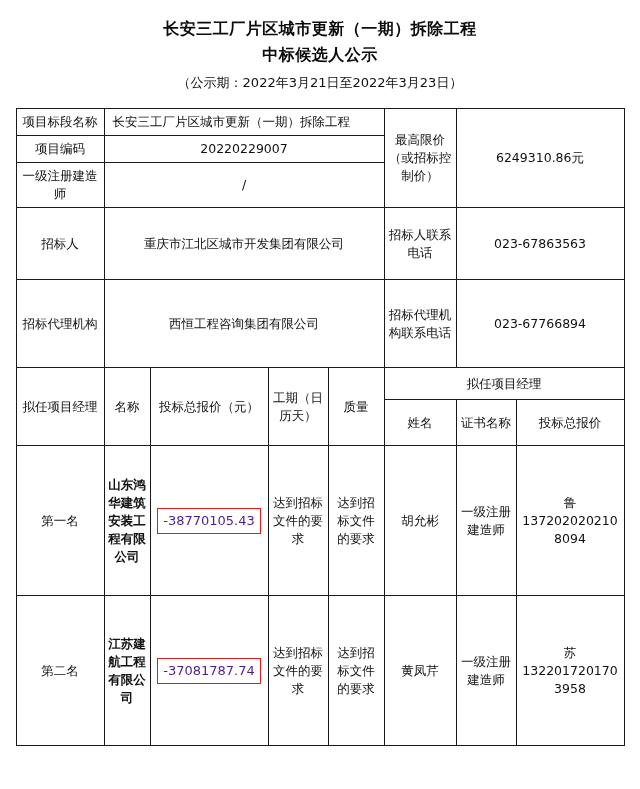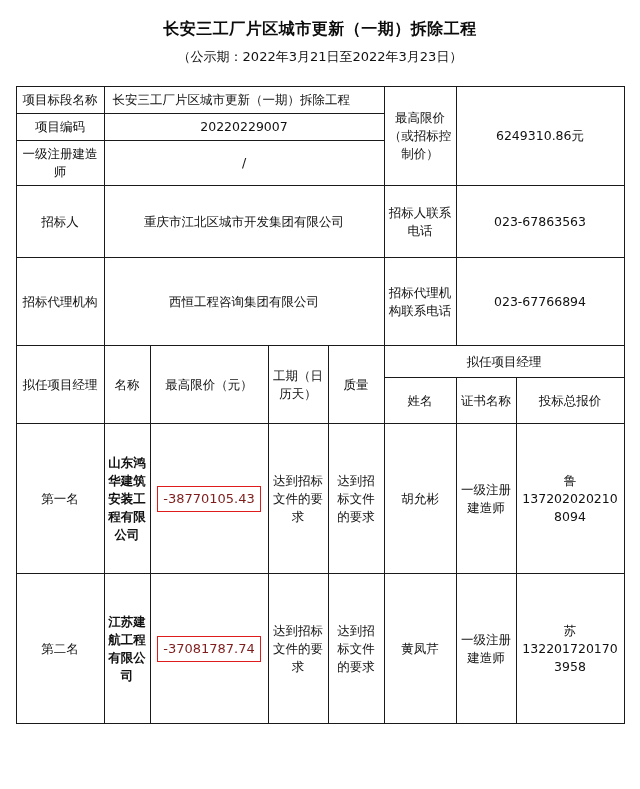--- a/index.html
+++ b/index.html
@@ -84,6 +84,7 @@
 
   <div class="title-block">
     <div class="title-line">长安三工厂片区城市更新（一期）拆除工程</div>
+    <div class="title-line">中标候选人公示</div>
   </div>
 
   <div class="subtitle">（公示期：2022年3月21日至2022年3月23日）</div>

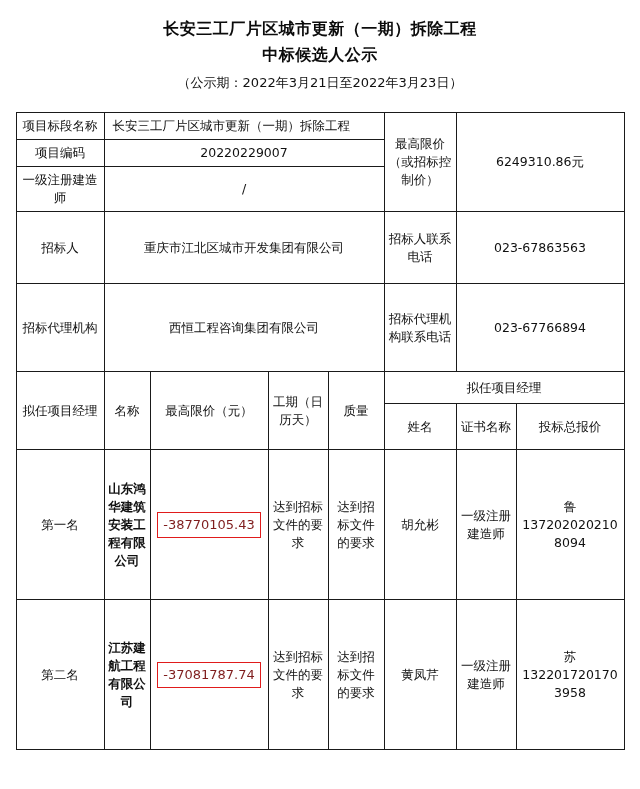--- a/index.html
+++ b/index.html
@@ -38,7 +38,7 @@
     line-height: 26px;
     color: #111111;
     margin-top: 2px;
-    margin-bottom: 16px;
+    margin-bottom: 4px;
   }
   table.main {
     border-collapse: collapse;

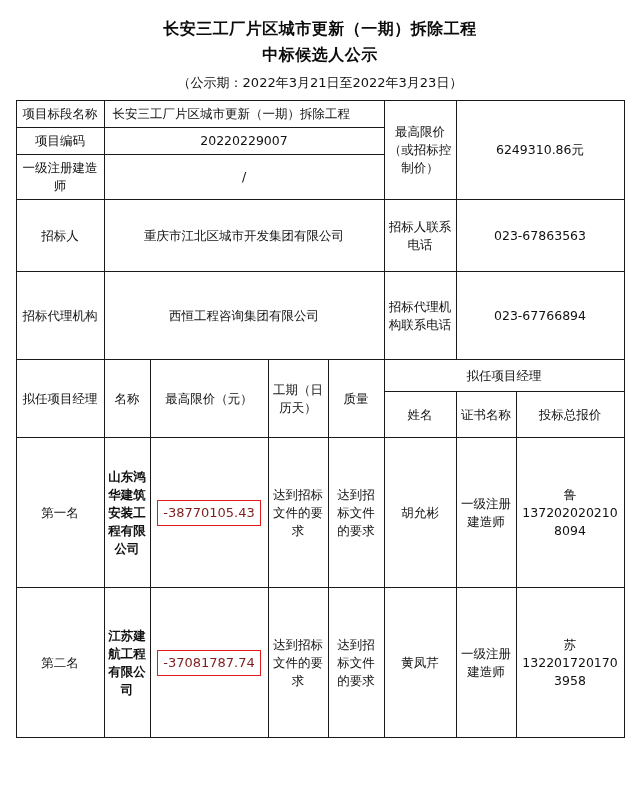--- a/index.html
+++ b/index.html
@@ -43,7 +43,7 @@
   table.main {
     border-collapse: collapse;
     width: 608px;
-    margin: 4px auto;
+    margin: 12px auto;
     table-layout: fixed;
   }
   table.main td {

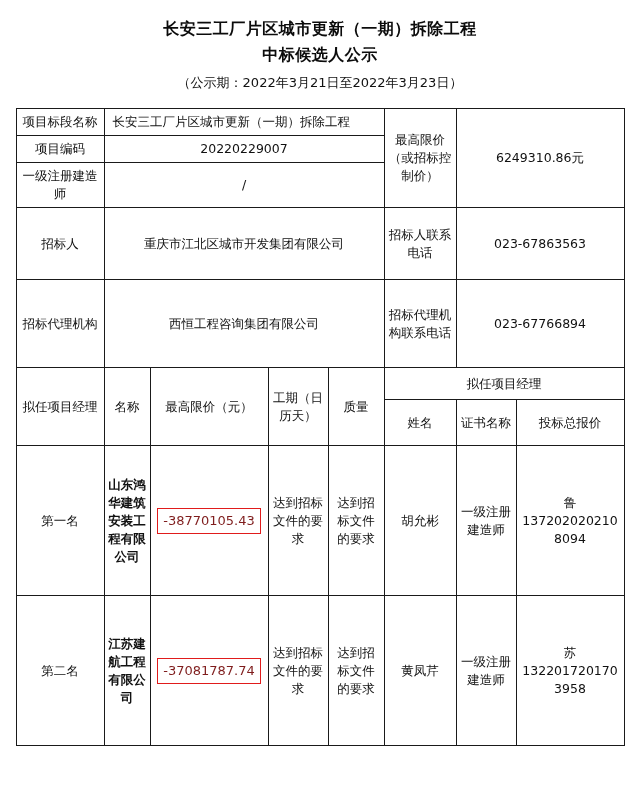--- a/index.html
+++ b/index.html
@@ -136,7 +136,7 @@
       <tr style="height:32px;">
         <td rowspan="2">拟任项目经理</td>
         <td rowspan="2">名称</td>
-        <td rowspan="2">最高限价（元）</td>
+        <td rowspan="2">投标总报价（元）</td>
         <td rowspan="2">工期（日历天）</td>
         <td rowspan="2">质量</td>
         <td colspan="3">拟任项目经理</td>

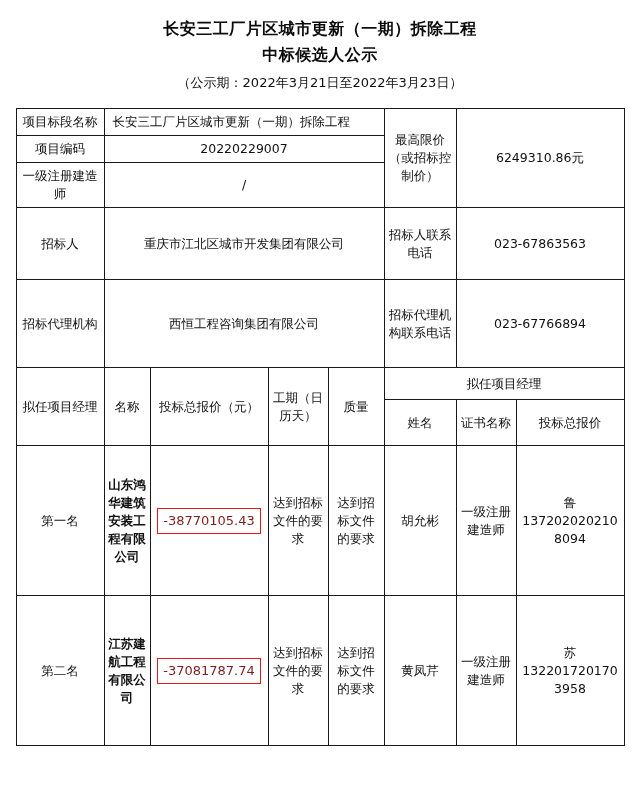--- a/index.html
+++ b/index.html
@@ -62,7 +62,7 @@
   .price-box {
     display: inline-block;
     border: 1.6px solid #e01b1b;
-    color: #7f1d1d;
+    color: #4c1d95;
     font-size: 13px;
     padding: 3px 5px;
     font-family: "DejaVu Sans", "Liberation Sans", sans-serif;

